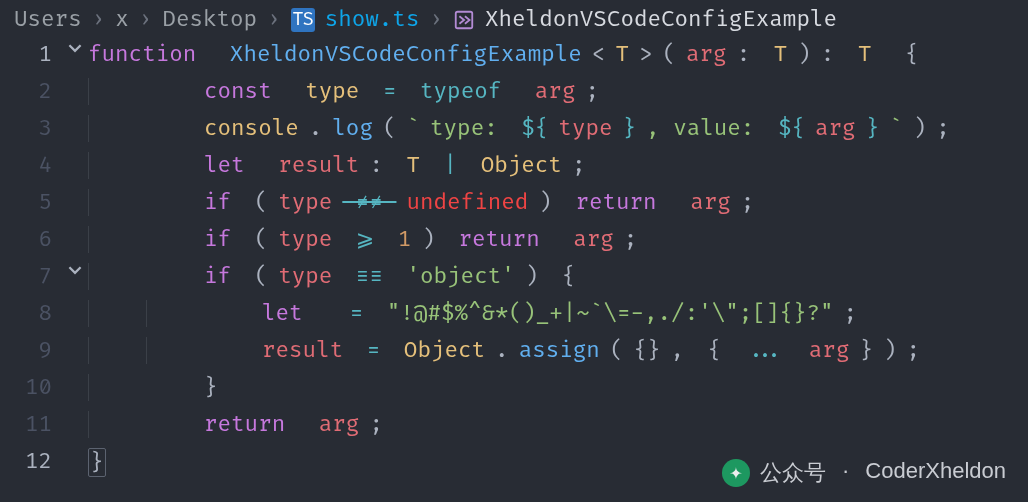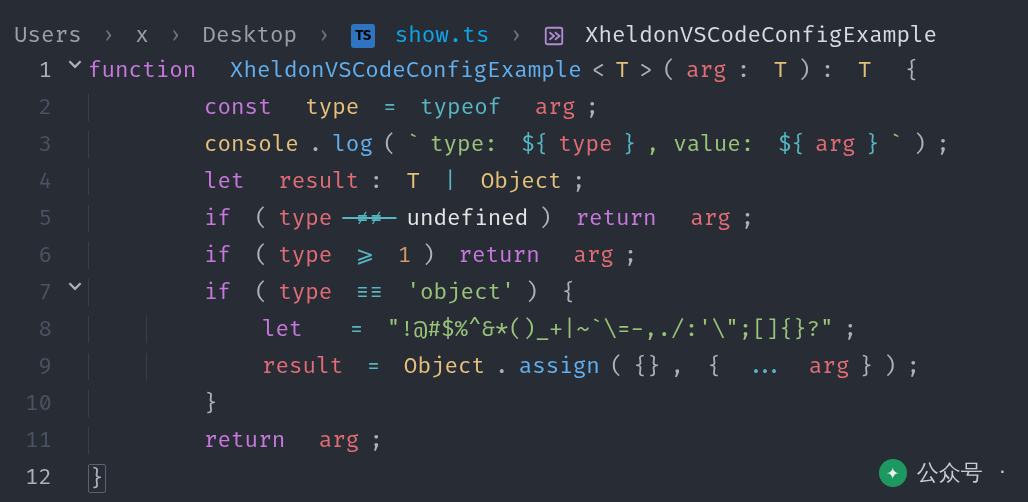--- a/index.html
+++ b/index.html
@@ -4,7 +4,7 @@
   <style>
     * { margin:0; padding:0; box-sizing:border-box; }
     body { width:1028px; height:502px; background:#282c34; font-family:"Fira Code","Cascadia Code",Consolas,"Courier New",monospace; font-size:22px; overflow:hidden; position:relative; font-variant-ligatures: contextual; }
-    .breadcrumb { display:flex; align-items:center; gap:20px; padding:22px 14px 8px 14px; color:#9aa0a6; font-size:22px; }
+    .breadcrumb { display:flex; align-items:center; gap:10px; padding:6px 14px 8px 14px; color:#9aa0a6; font-size:22px; }
     .crumb-sep { color:#6b717d; }
     .file-badge { display:inline-flex; align-items:center; justify-content:center; width:24px; height:24px; background:#2f74c0; color:#000000; font-size:14px; font-weight:700; border-radius:3px; letter-spacing:-1px; }
     .sym-icon { display:inline-block; }

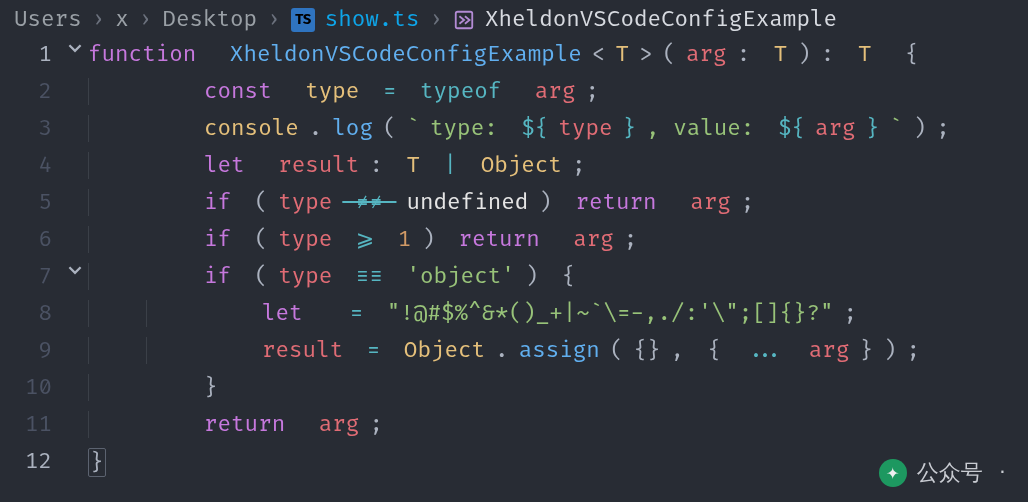--- a/index.html
+++ b/index.html
@@ -6,7 +6,7 @@
     body { width:1028px; height:502px; background:#282c34; font-family:"Fira Code","Cascadia Code",Consolas,"Courier New",monospace; font-size:22px; overflow:hidden; position:relative; font-variant-ligatures: contextual; }
     .breadcrumb { display:flex; align-items:center; gap:10px; padding:6px 14px 8px 14px; color:#9aa0a6; font-size:22px; }
     .crumb-sep { color:#6b717d; }
-    .file-badge { display:inline-flex; align-items:center; justify-content:center; width:24px; height:24px; background:#2f74c0; color:#000000; font-size:14px; font-weight:700; border-radius:3px; letter-spacing:-1px; }
+    .file-badge { display:inline-flex; align-items:center; justify-content:center; width:24px; height:24px; background:#2f74c0; color:#ffffff; font-size:18px; font-weight:400; border-radius:3px; letter-spacing:-1px; }
     .sym-icon { display:inline-block; }
     .sym-icon svg { display:block; }
     .editor { display:flex; flex-direction:column; }

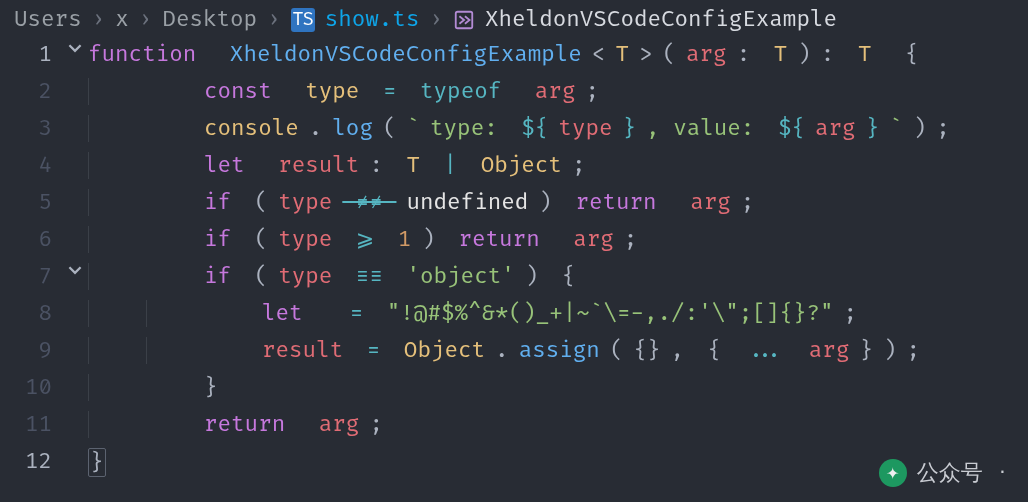--- a/index.html
+++ b/index.html
@@ -30,7 +30,7 @@
     .c-str { color:#98c379; }
     .c-tmplpun { color:#56b6c2; }
     .c-num { color:#d19a66; }
-    .c-const { color:#e5e5e5; }
+    .c-const { color:#ef4444; }
     .bracket-hl { border:1px solid #5c6370; border-radius:2px; padding:0 1px; }
     .current-line .gutter { color:#abb2bf; }
     .watermark { position:absolute; right:22px; bottom:14px; display:flex; align-items:center; gap:10px; color:#d7dae0; font-size:22px; font-family:-apple-system,BlinkMacSystemFont,"Segoe UI",Helvetica,Arial,sans-serif; opacity:.92; }

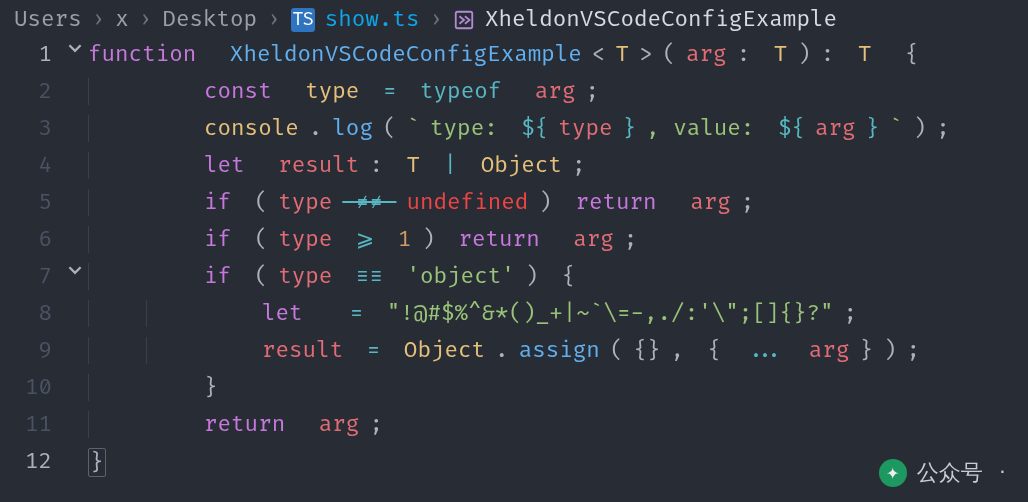--- a/index.html
+++ b/index.html
@@ -171,6 +171,7 @@
   <span style="display:flex;gap:16px;">
     <span>公众号</span>
     <span> · </span>
+    <span>CoderXheldon</span>
   </span>
 </div>
 

